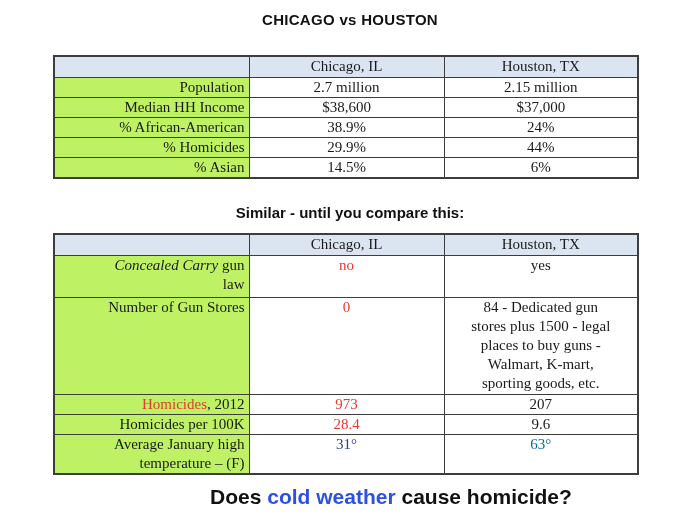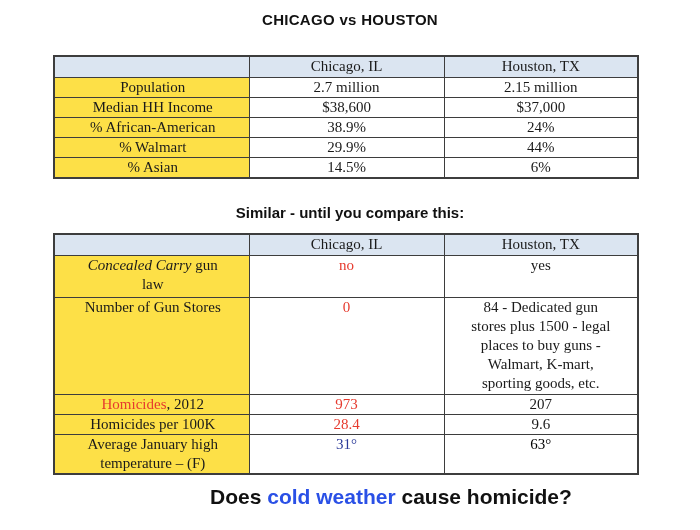--- a/index.html
+++ b/index.html
@@ -45,8 +45,8 @@
   th{background:#dbe5f1;height:20px;}
   td{height:18px;}
   td.lbl{
-    background:#fde047;
-    text-align:center;
+    background:#bef264;
+    text-align:right;
     padding-left:6px;padding-right:4px;
   }
   #t1 tbody tr{height:18px;}

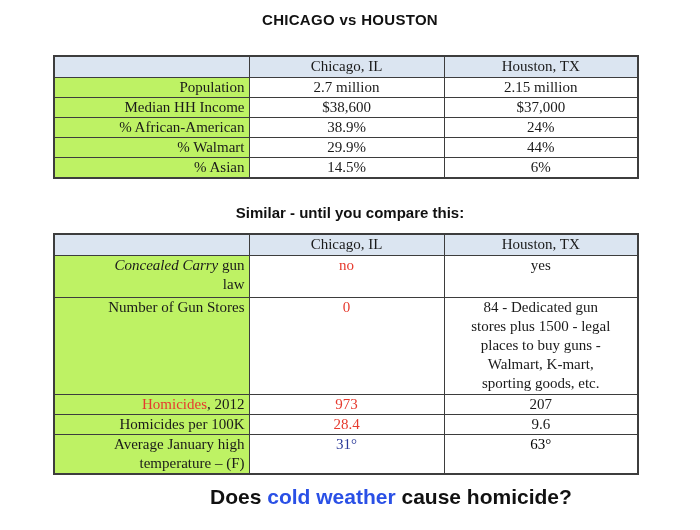--- a/index.html
+++ b/index.html
@@ -93,7 +93,7 @@
           <td><span>24%</span></td>
         </tr>
         <tr>
-          <td class="lbl"><span>% Walmart</span></td>
+          <td class="lbl"><span>% Homicides</span></td>
           <td><span>29.9%</span></td>
           <td><span>44%</span></td>
         </tr>

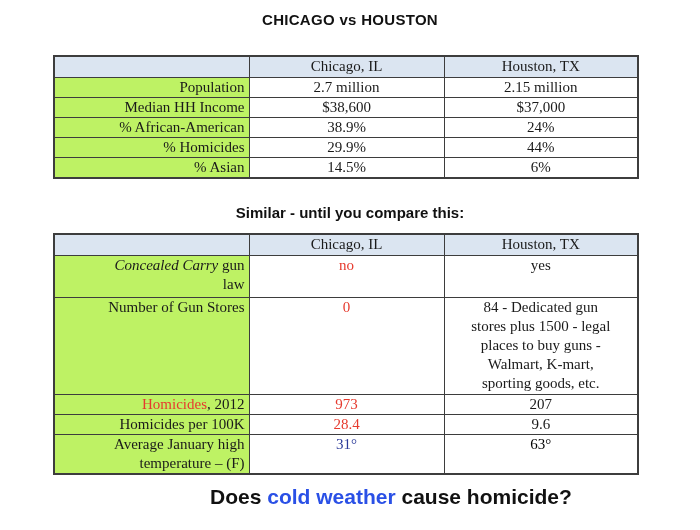--- a/index.html
+++ b/index.html
@@ -144,7 +144,7 @@
         <tr>
           <td class="lbl"><span>Average January high</span><br><span>temperature – (F)</span></td>
           <td><span style="color: rgb(43, 58, 153);">31°</span></td>
-          <td><span style="color: #000000;">63°</span></td>
+          <td><span style="color: #0369a1;">63°</span></td>
         </tr>
       </tbody>
   </table>

